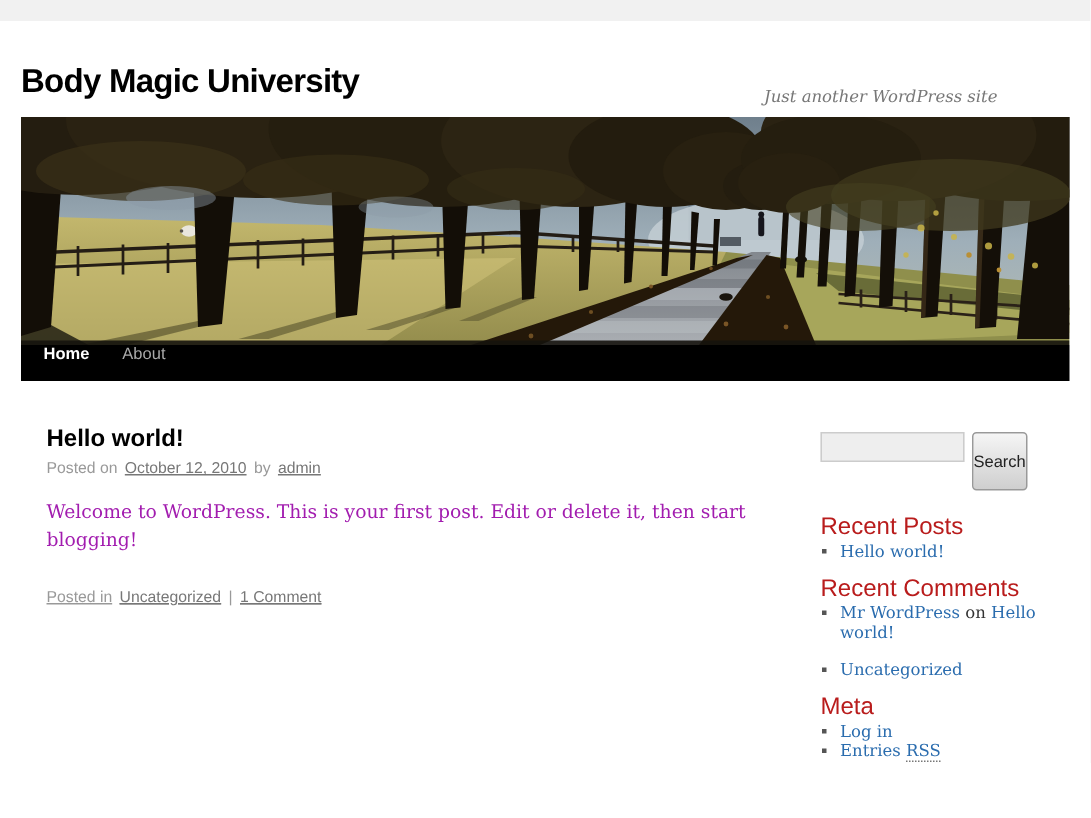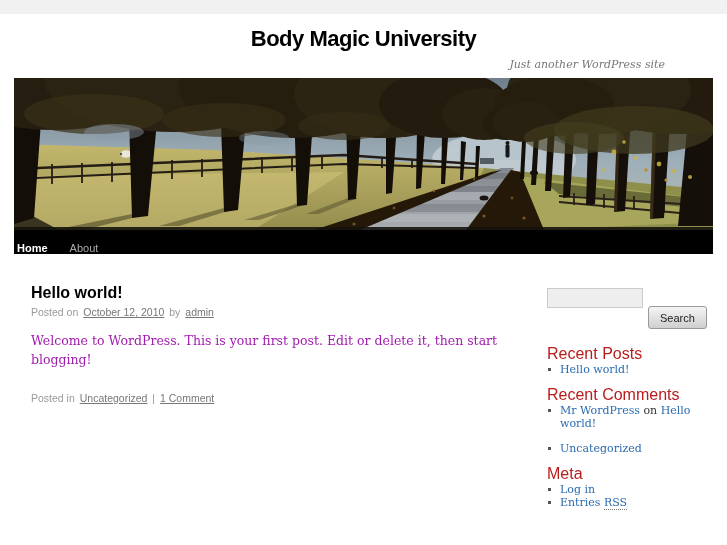--- a/index.html
+++ b/index.html
@@ -19,10 +19,9 @@
   
   #masthead { position: relative; height: 64px; }
   #site-title {
-    margin: 0; padding-top: 12px;
+    margin: 0; padding-top: 27px;
     font-size: 22px; font-weight: bold; letter-spacing: -0.5px;
     color: #000;
-    text-align: center;
   }
   #site-title a { color: #000; text-decoration: none; }
   #site-description {

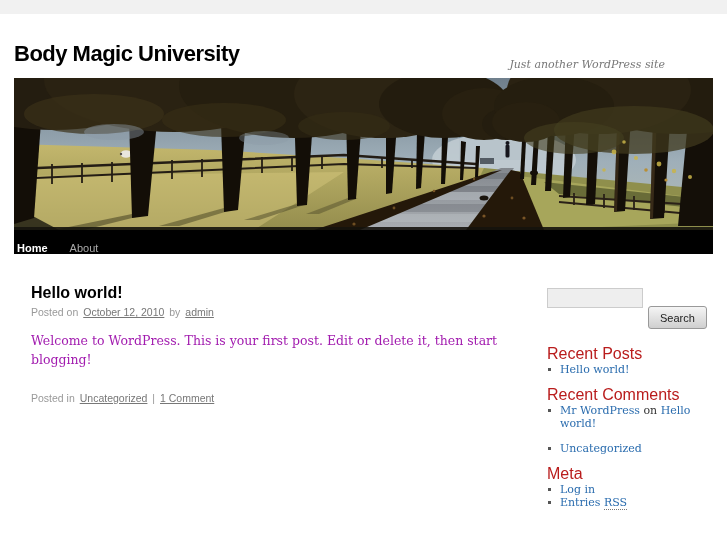--- a/index.html
+++ b/index.html
@@ -33,8 +33,8 @@
   
   #access {
     height: 24px; background: #000;
-    display: flex; align-items: flex-end;
-    padding-left: 3px; gap: 22px;
+    display: flex; align-items: flex-start;
+    padding-left: 15px; gap: 22px;
     font-size: 11px;
   }
   #access a { text-decoration: none; }

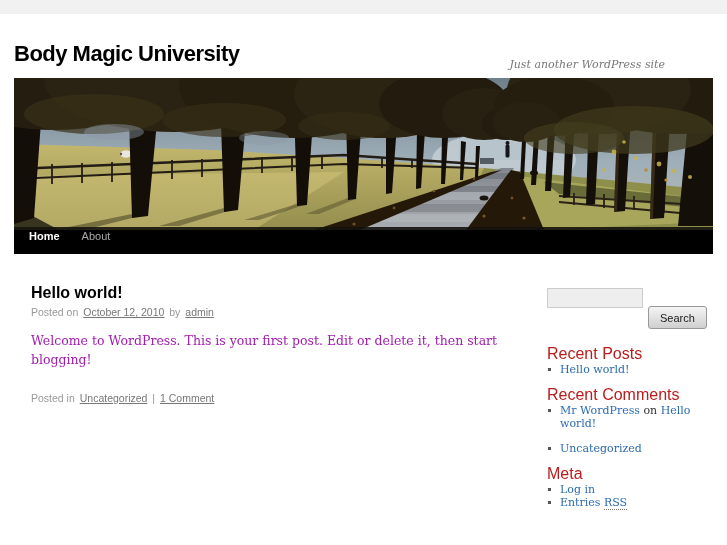--- a/index.html
+++ b/index.html
@@ -65,12 +65,11 @@
     margin-right: 5px; font-size: 11px; padding: 2px 4px;
   }
   #search-submit {
-    height: 23px; padding: 2px 11px;
+    height: 39px; padding: 2px 0;
     font-size: 11px; color: #222;
     background: linear-gradient(#f5f5f5, #cfcfcf);
     border: 1px solid #999; border-radius: 3px;
     font-family: "Liberation Sans", sans-serif;
-    margin-top: 18px;
   }
   .widget { margin-bottom: 12px; }
   .widget-title { margin: 0 0 3px 0; font-size: 16px; font-weight: normal; color: #b91c1c; line-height: 13px; }

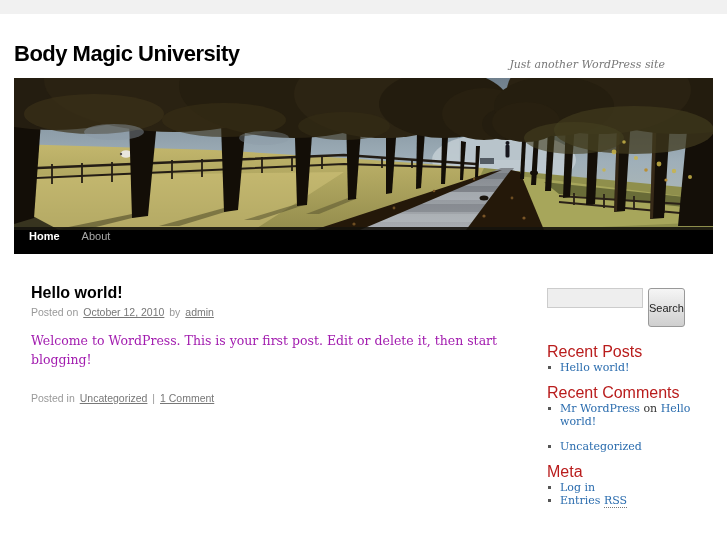--- a/index.html
+++ b/index.html
@@ -55,7 +55,7 @@
   }
   .entry-utility { font-size: 10.5px; color: #999; }
   .entry-utility a { color: #777; text-decoration: underline; }
-  .entry-utility > span { margin-right: 2px; }
+  .entry-utility > span { margin-right: 2px; text-decoration: underline; }
   
   #sidebar { flex: 0 0 166px; width: 166px; }
   #searchform { display: flex; align-items: flex-start; margin: 4px 0 18px 0; }

